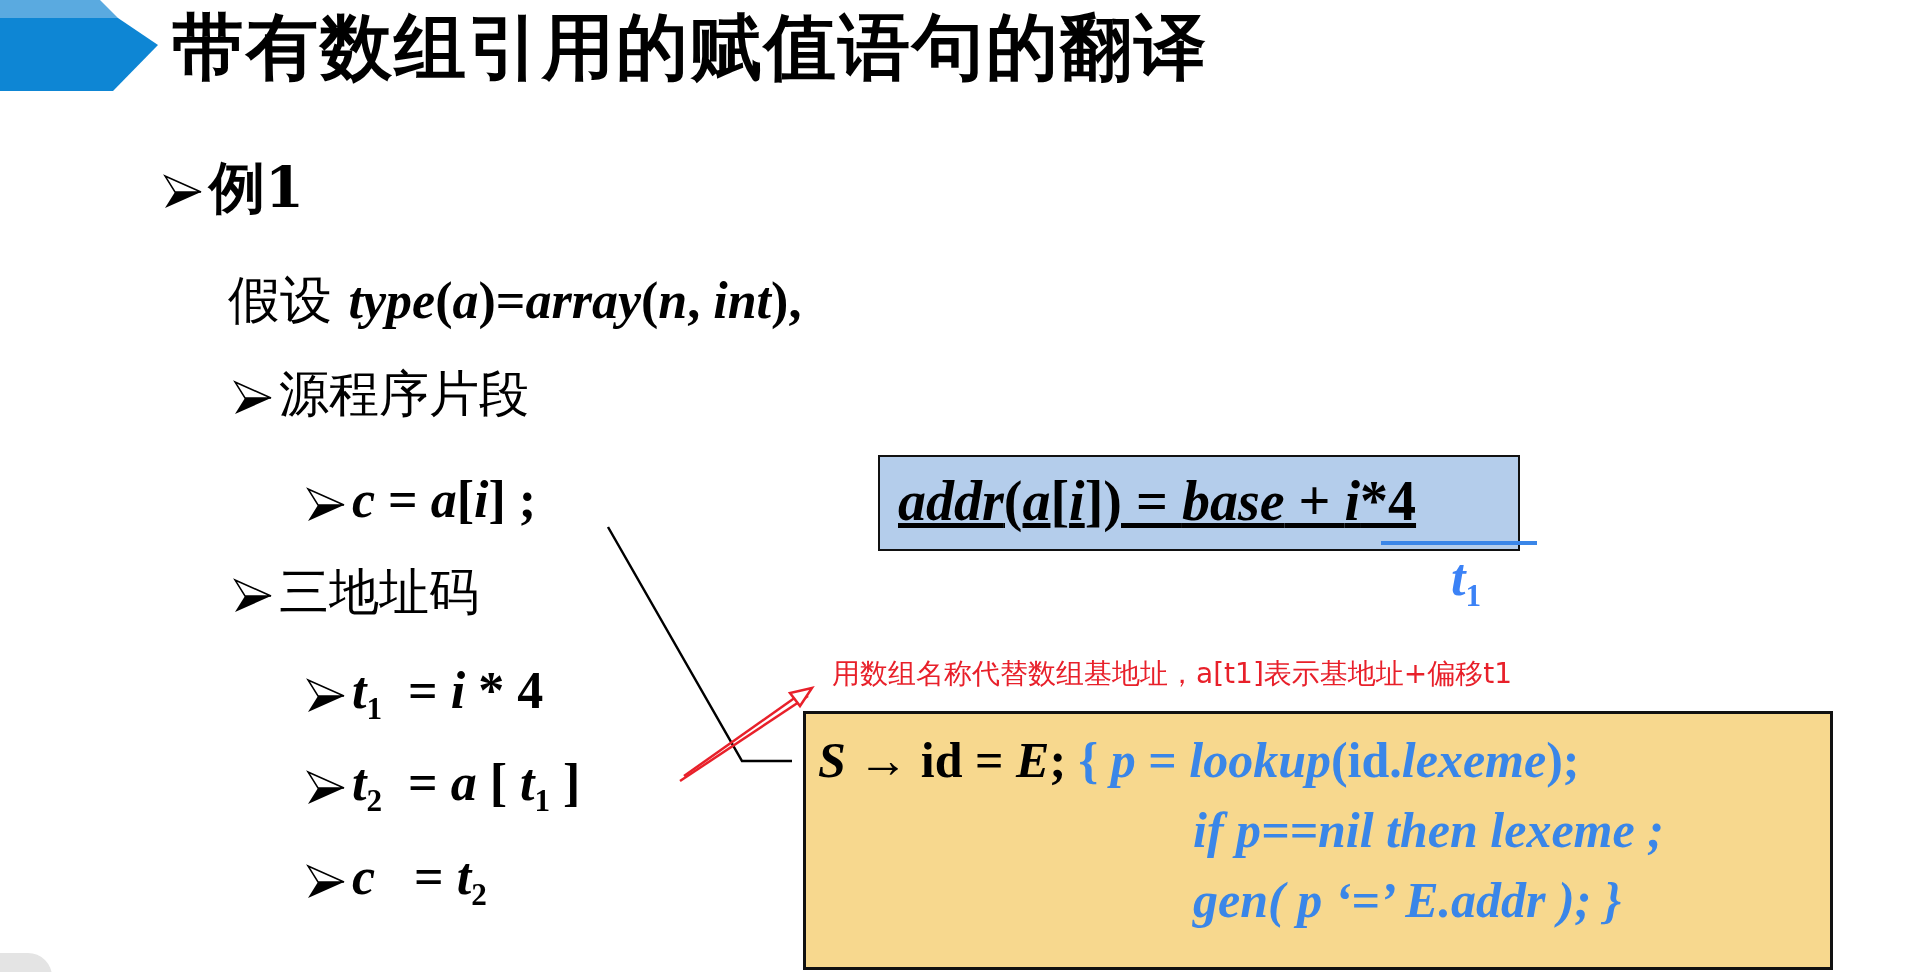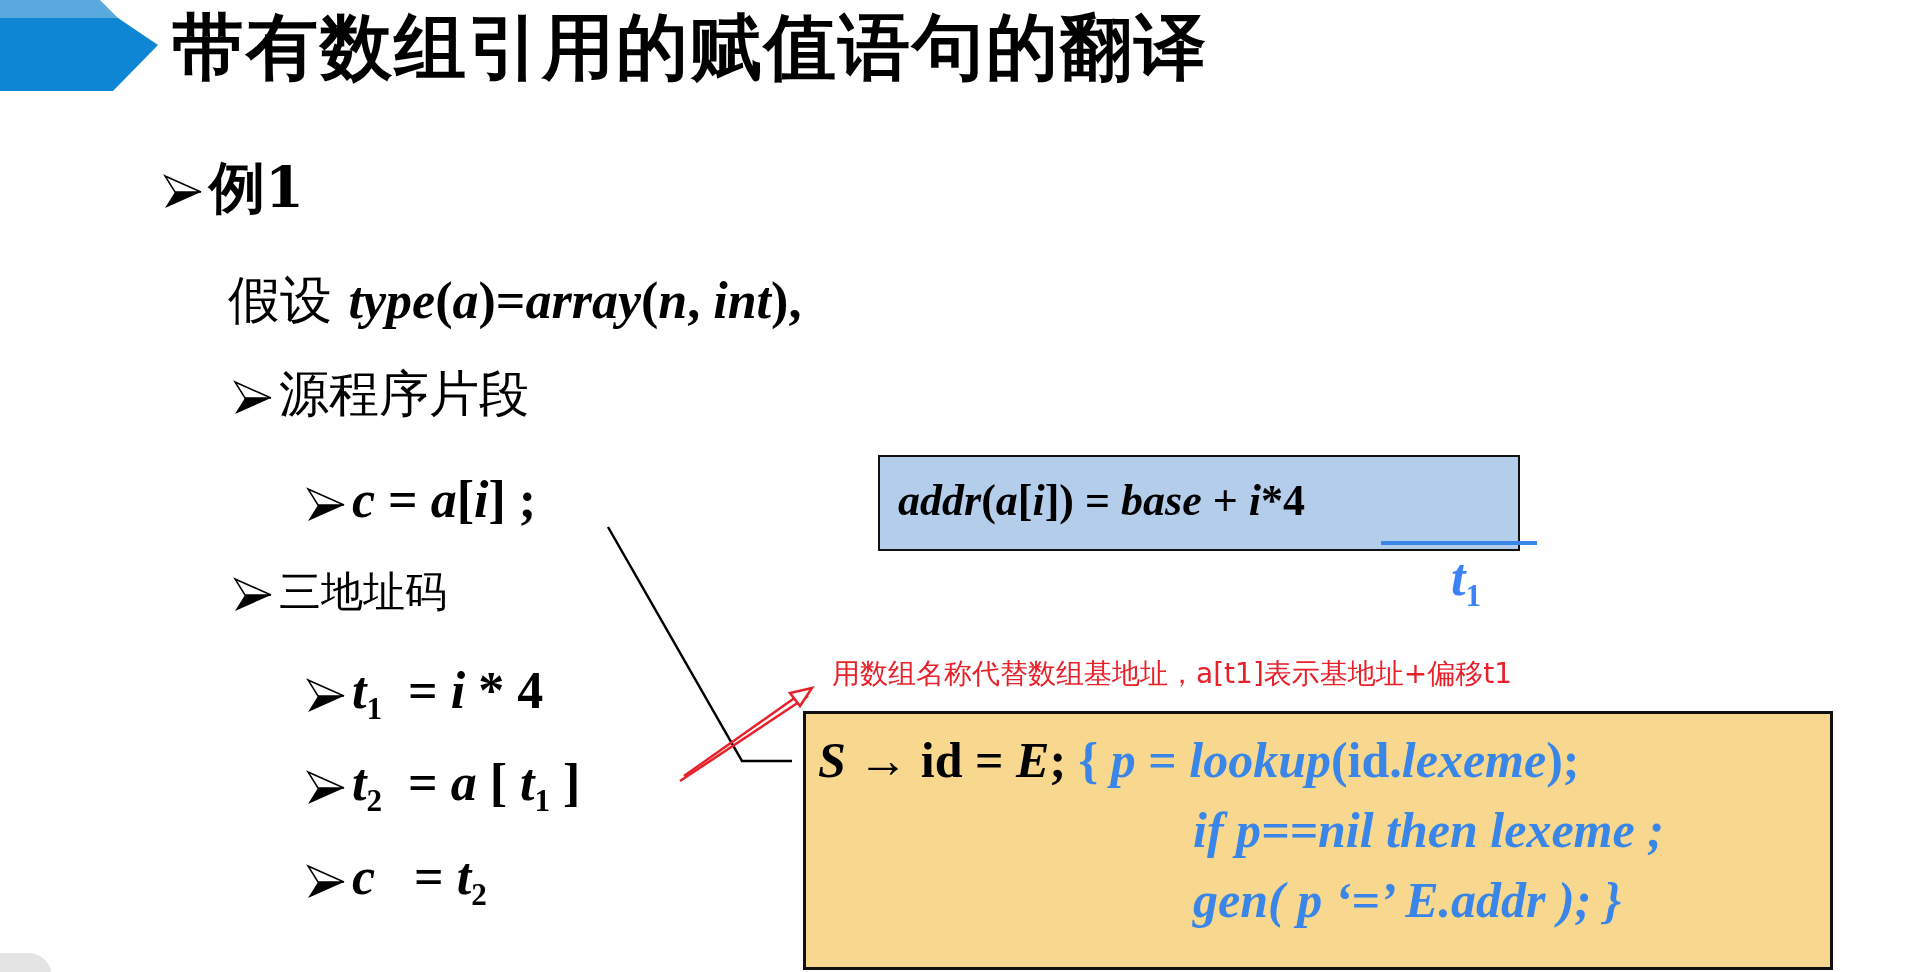--- a/index.html
+++ b/index.html
@@ -38,7 +38,7 @@
       position: absolute; left: 878px; top: 455px; width: 642px; height: 96px;
       background: #b4cdeb; border: 2px solid #111; box-sizing: border-box;
     }
-    #addr-text { left: 898px; top: 466px; font-size: 44px; line-height: 70px; }
+    #addr-text { left: 898px; top: 466px; font-size: 56px; line-height: 70px; text-decoration: underline; }
     #t1-underline { position: absolute; left: 1381px; top: 541px; width: 156px; height: 4px; background: #3a86e8; }
     #t1-label { left: 1451px; top: 548px; font-size: 52px; line-height: 60px; color: #3b82f6; }
 

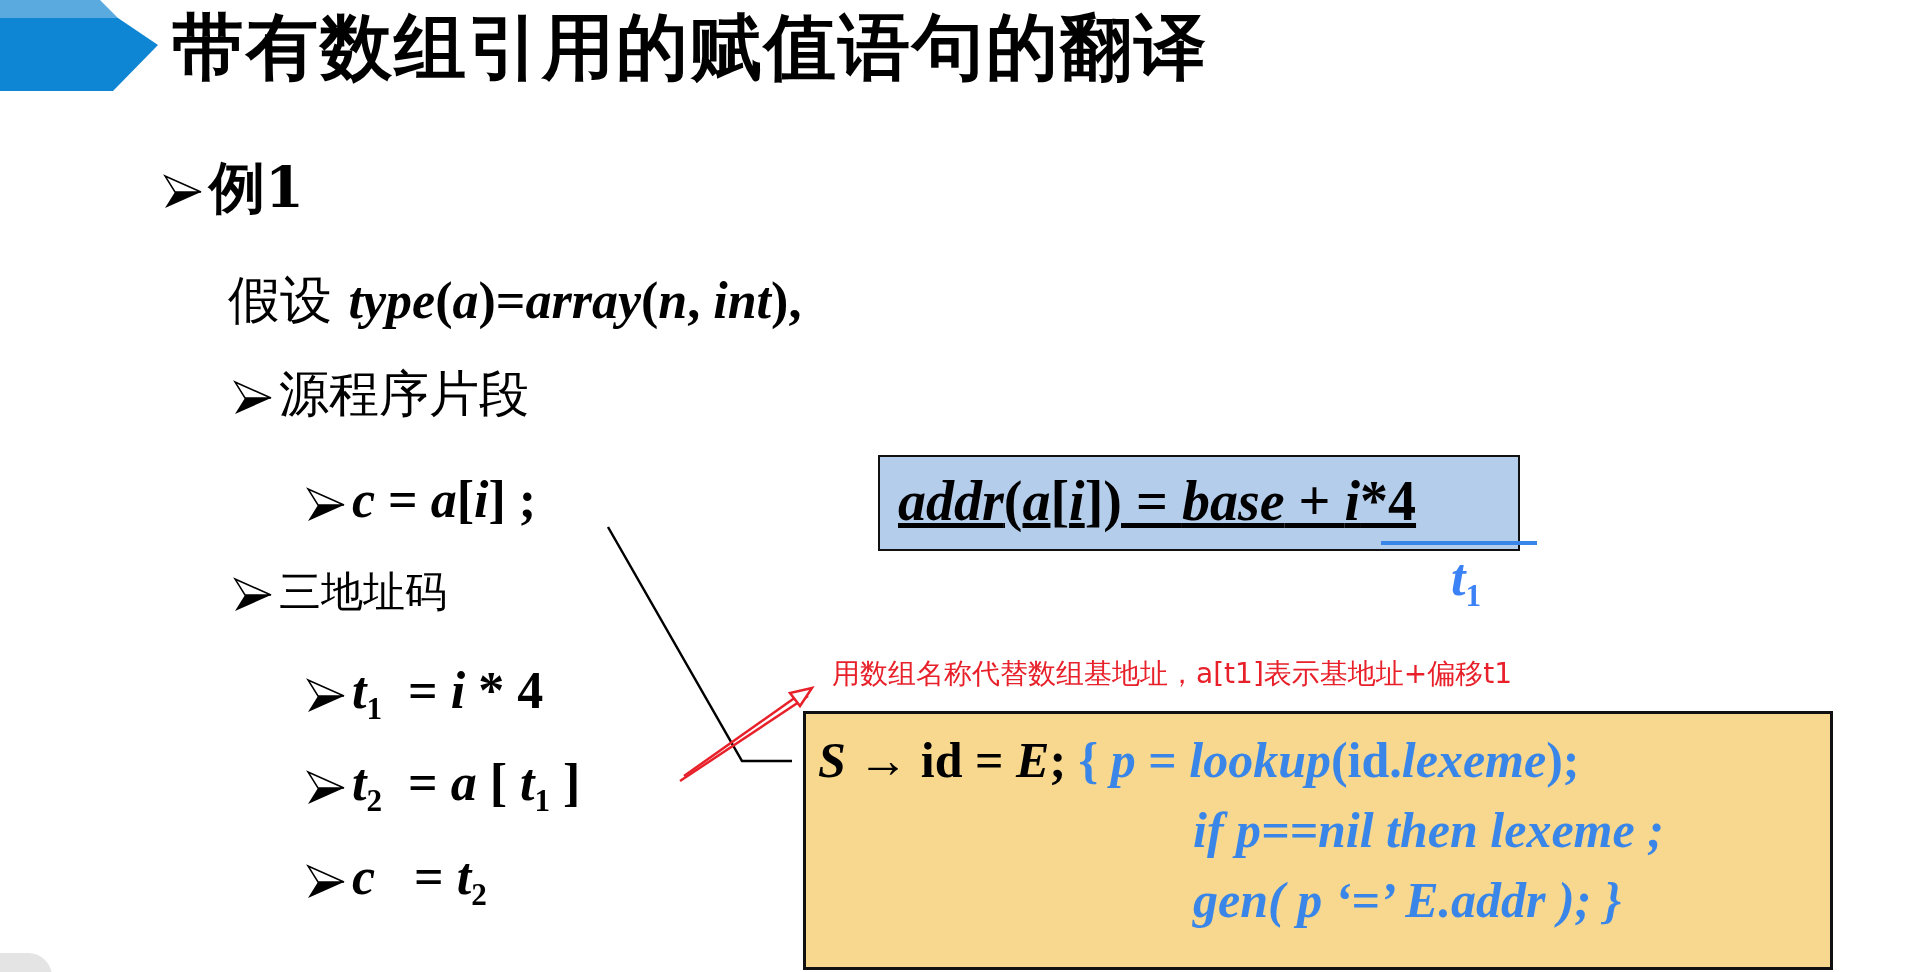--- a/index.html
+++ b/index.html
@@ -28,7 +28,7 @@
     #assume-line { left: 228px; top: 268px; font-size: 52px; line-height: 64px; }
     #src-heading { left: 233px; top: 362px; font-size: 50px; line-height: 64px; }
     #src-code { left: 306px; top: 468px; font-size: 52px; line-height: 64px; }
-    #tac-heading { left: 233px; top: 560px; font-size: 42px; line-height: 64px; }
+    #tac-heading { left: 233px; top: 560px; font-size: 50px; line-height: 64px; }
     #tac-1 { left: 306px; top: 656px; font-size: 52px; line-height: 70px; }
     #tac-2 { left: 306px; top: 748px; font-size: 52px; line-height: 70px; }
     #tac-3 { left: 306px; top: 842px; font-size: 52px; line-height: 70px; }

